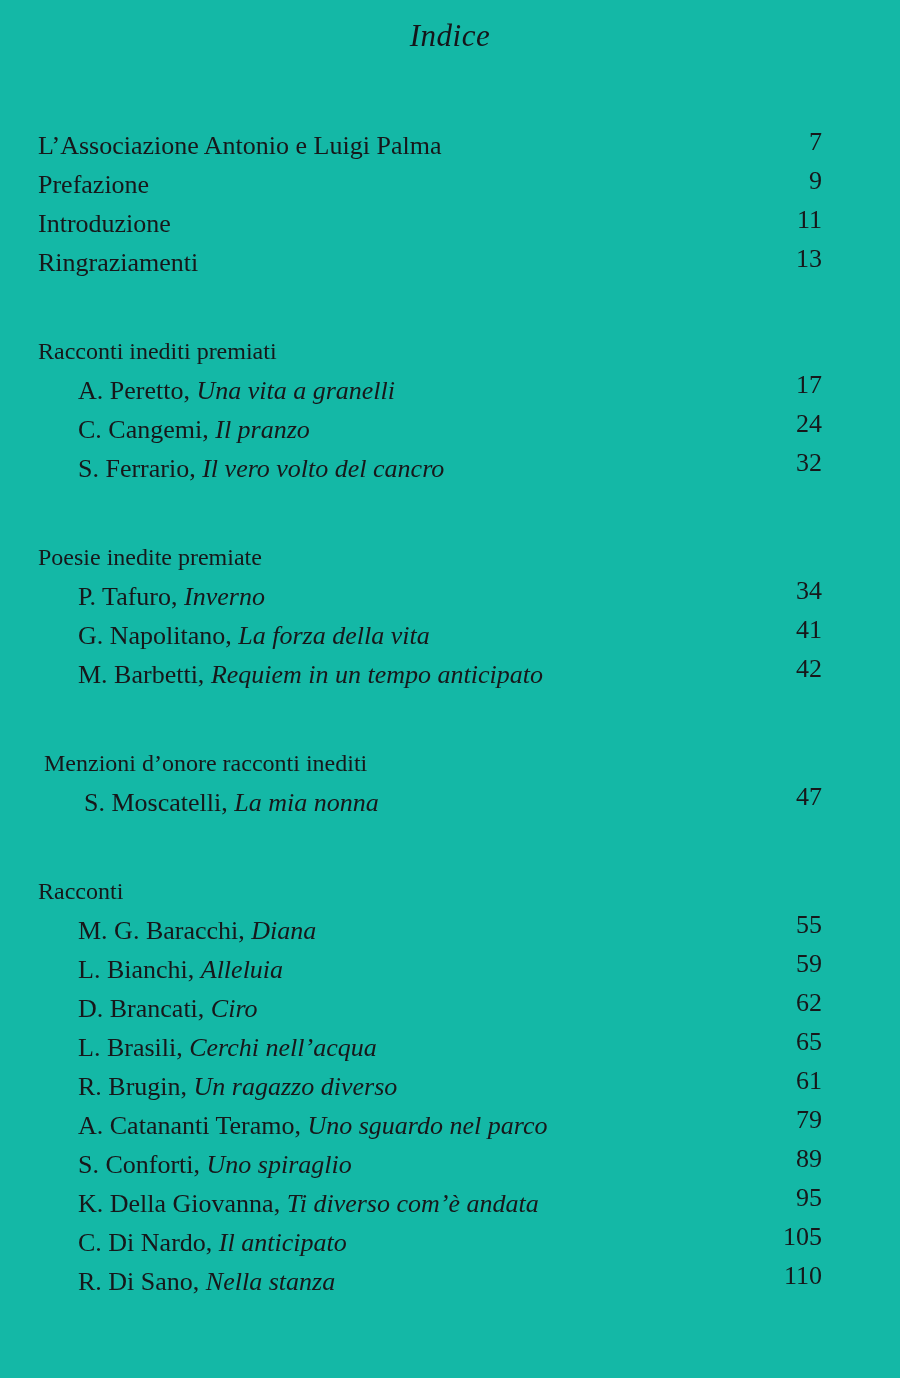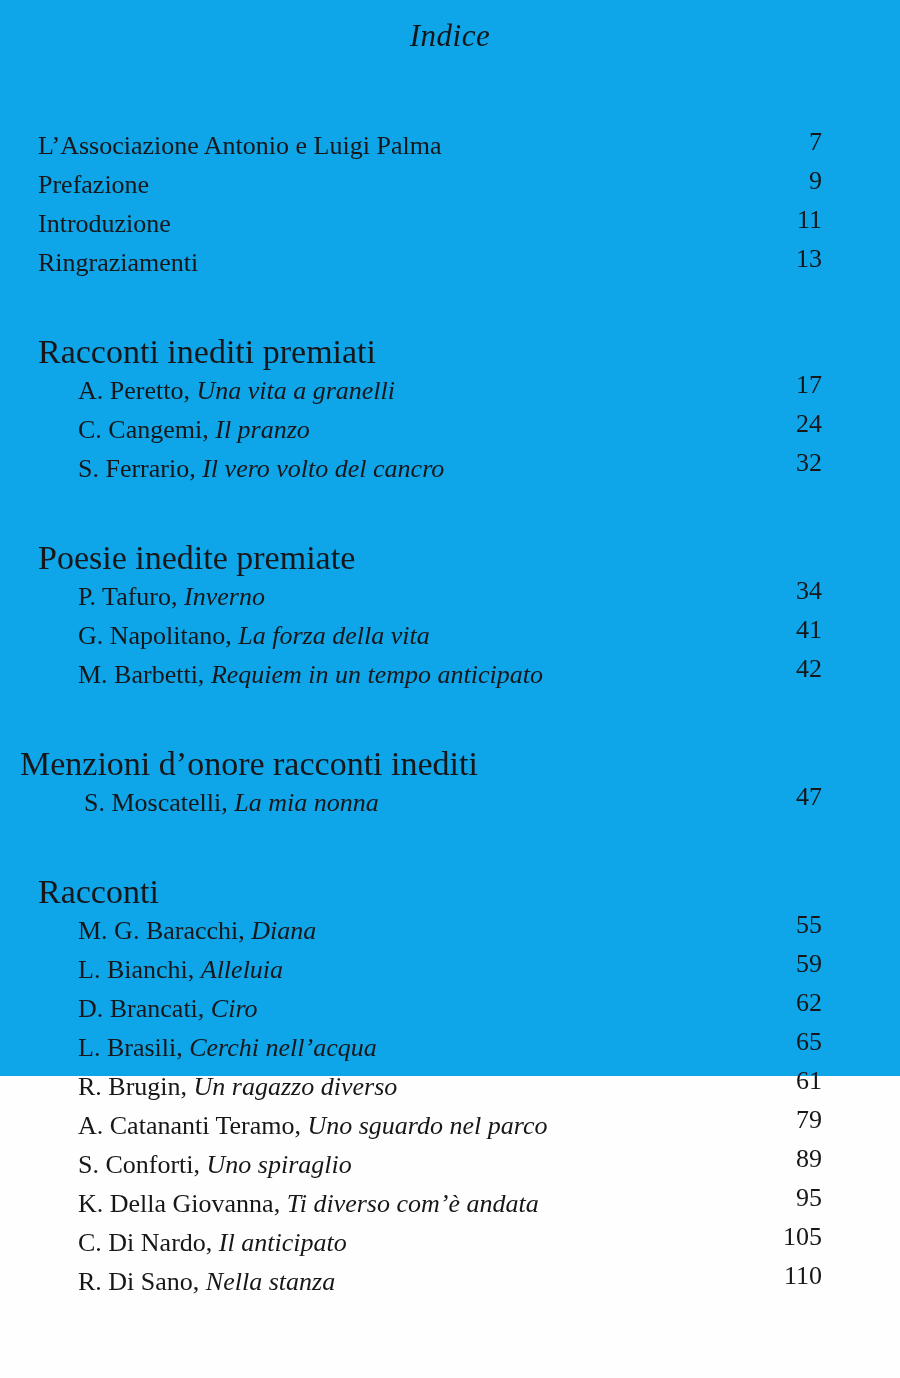--- a/index.html
+++ b/index.html
@@ -19,8 +19,8 @@
   .page {
     position: relative;
     width: 900px;
-    height: 1076px;
-    background: #0ea5e9;
+    height: 1378px;
+    background: #14b8a6;
   }
   
   .page-title {

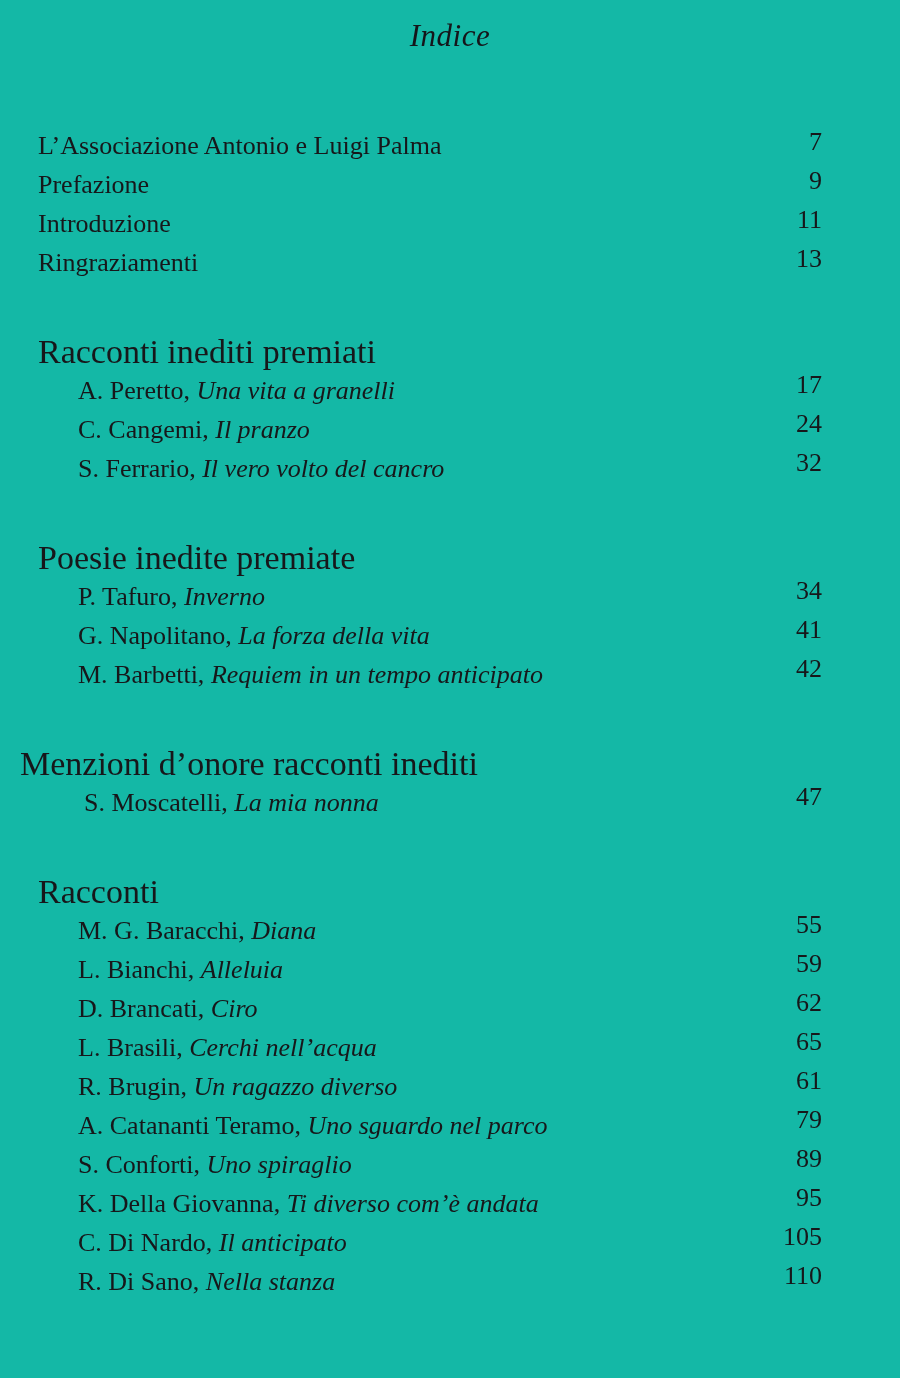--- a/index.html
+++ b/index.html
@@ -48,7 +48,7 @@
   .section { margin-top: 50px; }
   .section-head {
     position: relative;
-    font-size: 34px;
+    font-size: 24px;
     line-height: 39px;
     padding-left: 38px;
     color: #17171a;

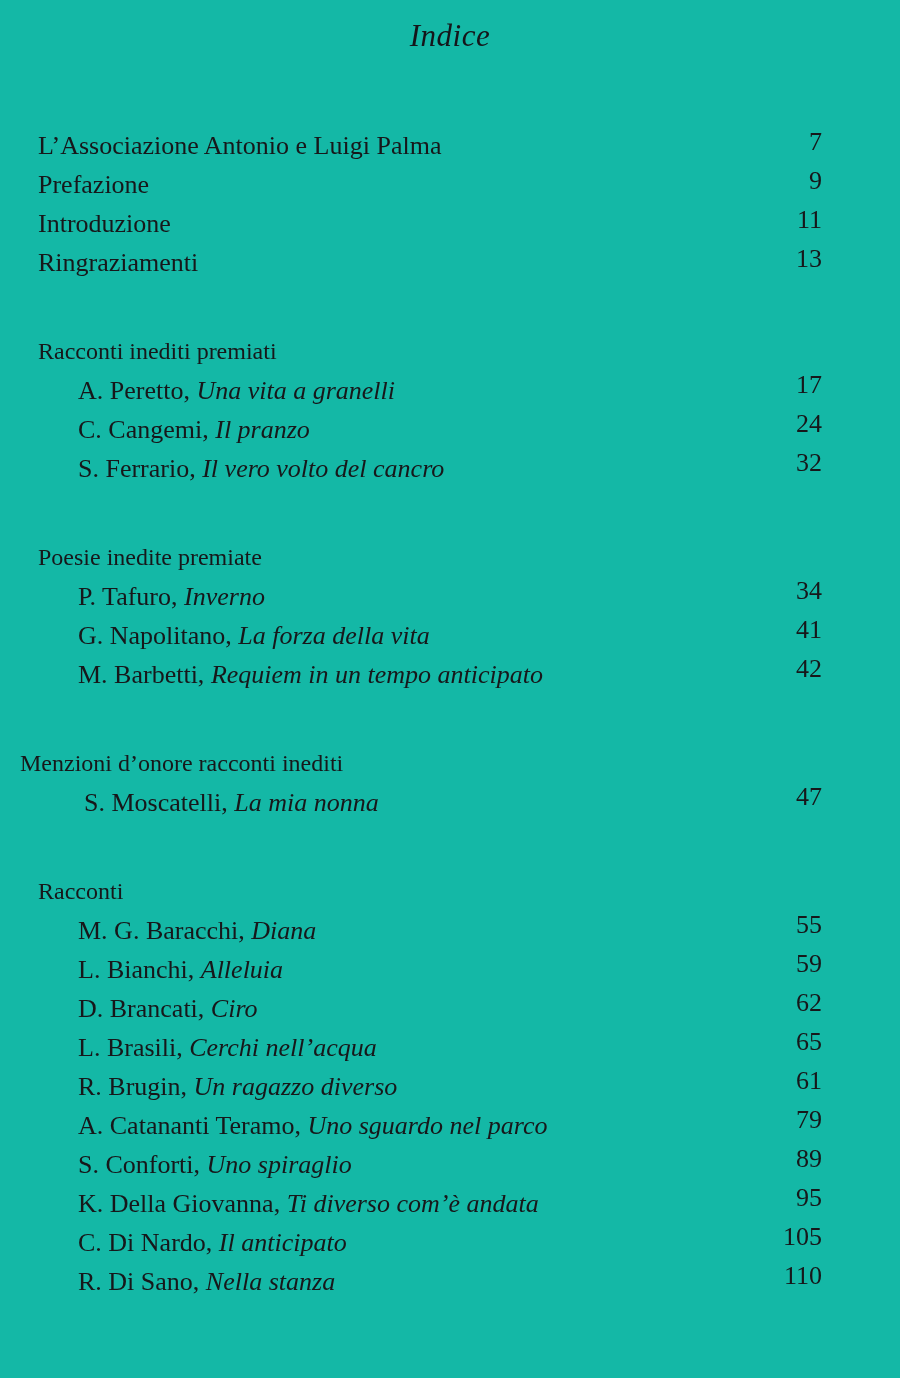--- a/index.html
+++ b/index.html
@@ -54,7 +54,7 @@
     color: #17171a;
     white-space: nowrap;
   }
-  .section.indent-extra .section-head { padding-left: 20px; }
+  .section.indent-extra .section-head { padding-left: 44px; }
   .row {
     position: relative;
     height: 39px;

